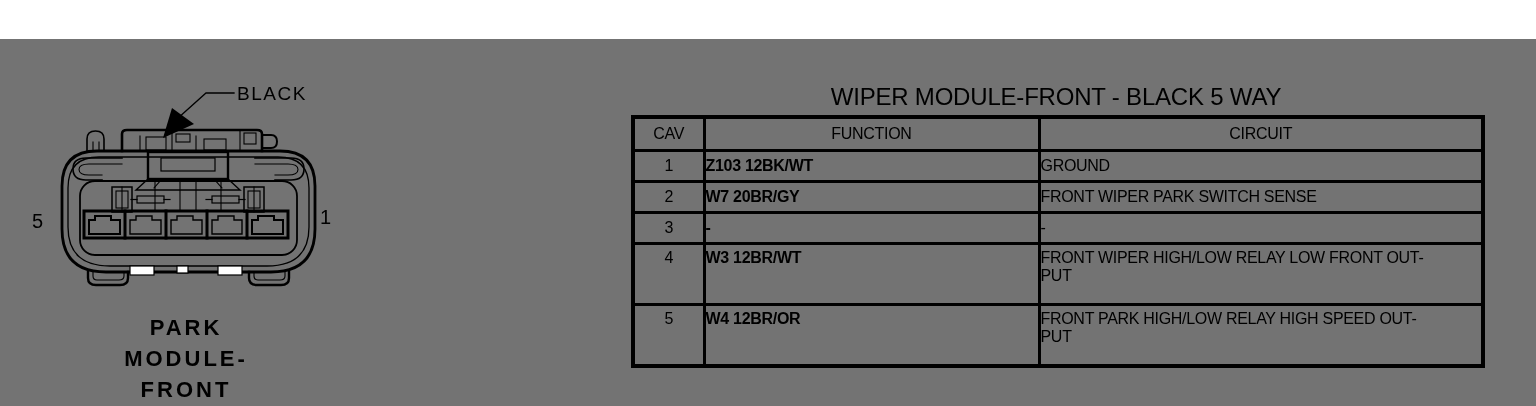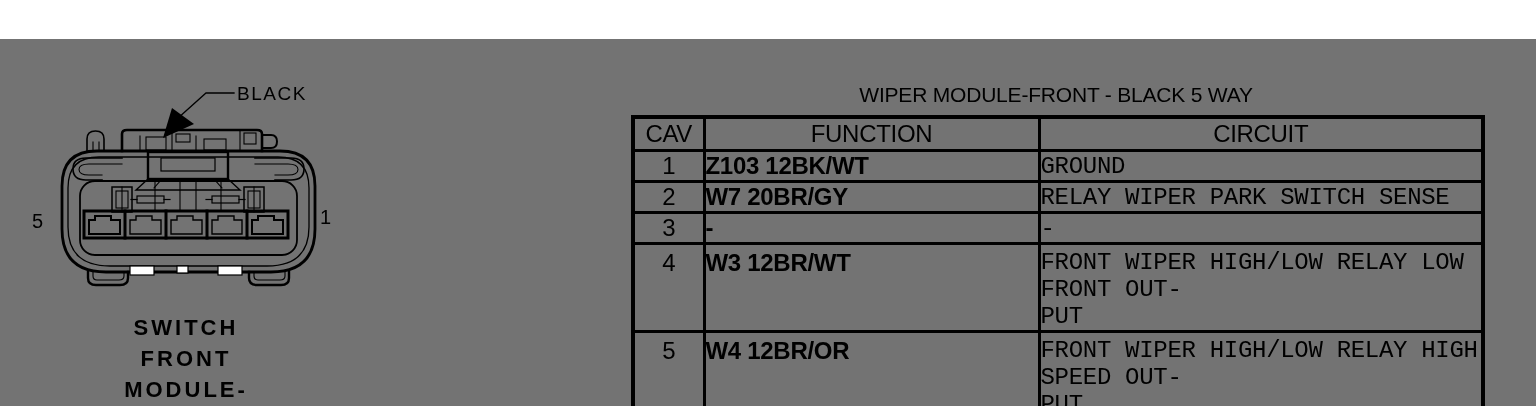--- a/index.html
+++ b/index.html
@@ -23,7 +23,7 @@
   
   .tbl-title {
     position:absolute; left:631px; top:44px; width:850px;
-    text-align:center; font-size:21px; letter-spacing:-0.2px; white-space:nowrap;
+    text-align:center; font-size:24px; letter-spacing:-0.2px; white-space:nowrap;
   }
   table.pintable {
     position:absolute; left:631px; top:76px;

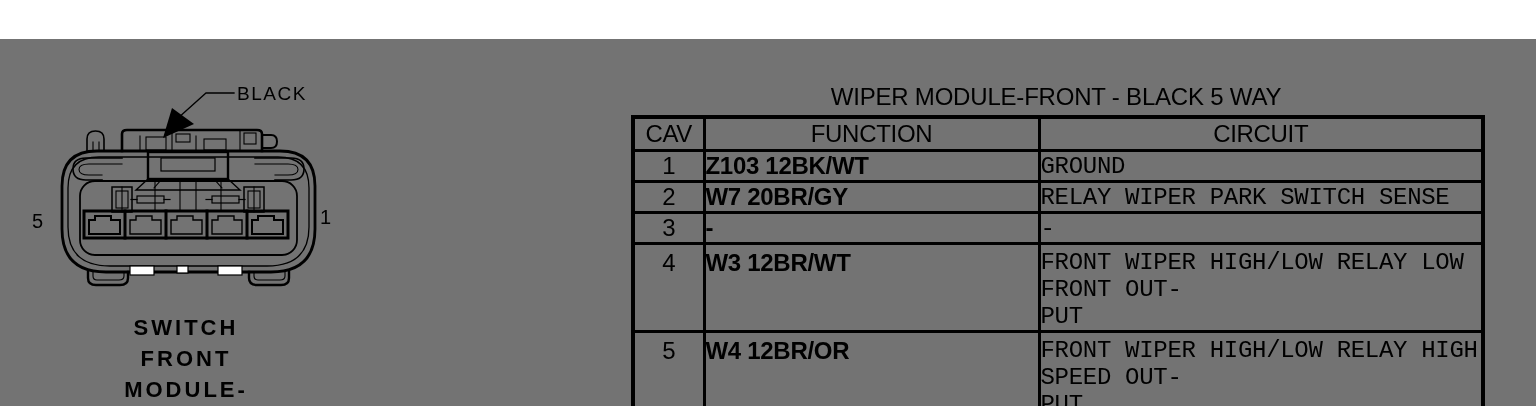--- a/index.html
+++ b/index.html
@@ -31,7 +31,7 @@
     border:4px solid #000;
   }
   table.pintable td {
-    border:3px solid #000; font-size:24px; letter-spacing:-0.3px;
+    border:3px solid #000; font-size:16px; letter-spacing:-0.3px;
     padding:0; overflow:hidden;
   }
   col.c-cav { width:71px; } col.c-circuit { width:335px; } col.c-function { width:444px; }

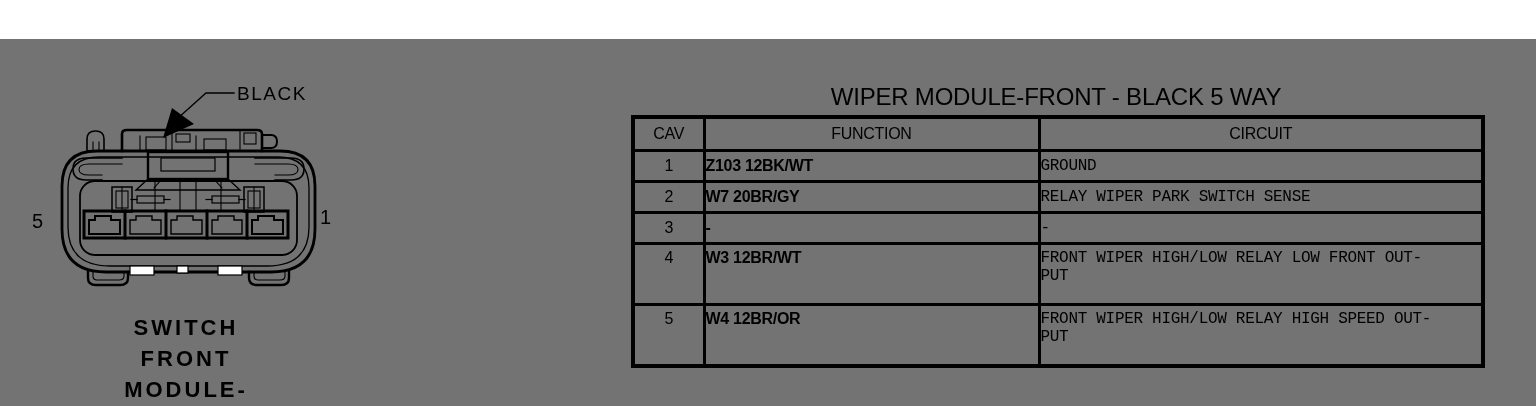--- a/index.html
+++ b/index.html
@@ -41,7 +41,7 @@
   tr.row-t td.cell-text { padding-top:4px; }
   td.cav-cell { text-align:center; }
   td.circuit-cell { padding-left:10px;font-weight:bold; }
-  td.function-cell { padding-left:8px; white-space:pre-line;font-family:Liberation Mono, monospace; }
+  td.function-cell { padding-left:8px; white-space:pre-line; }
 </style>
 </head>
 <body>

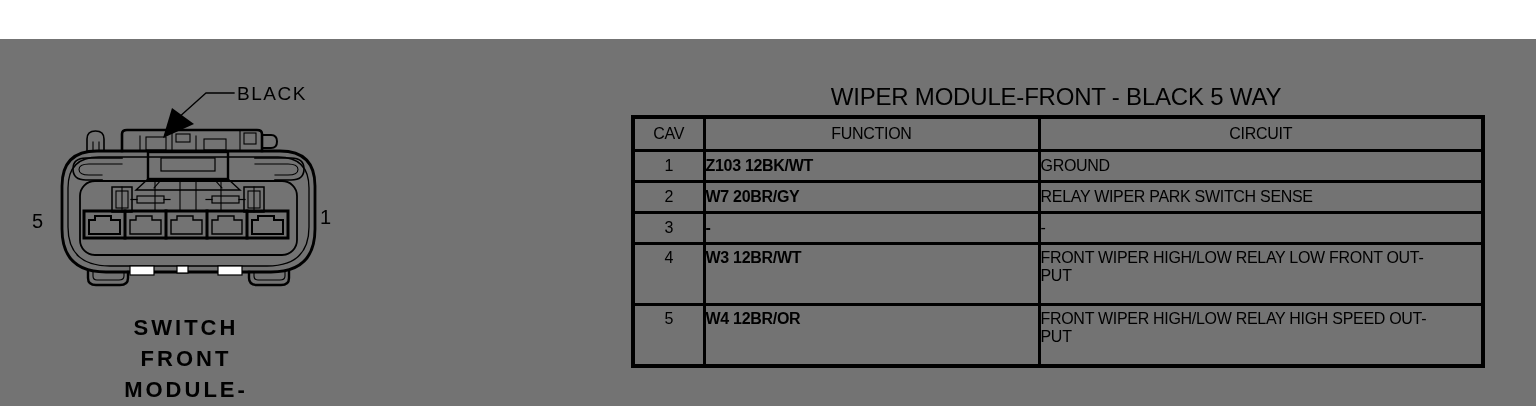--- a/index.html
+++ b/index.html
@@ -164,7 +164,7 @@
       <tr class="row-s">
         <td class="cav-cell cell-text">2</td>
         <td class="circuit-cell cell-text">W7 20BR/GY</td>
-        <td class="function-cell cell-text">RELAY WIPER PARK SWITCH SENSE</td>
+        <td class="function-cell cell-text">FRONT WIPER PARK SWITCH SENSE</td>
       </tr>
       <tr class="row-s">
         <td class="cav-cell cell-text">3</td>

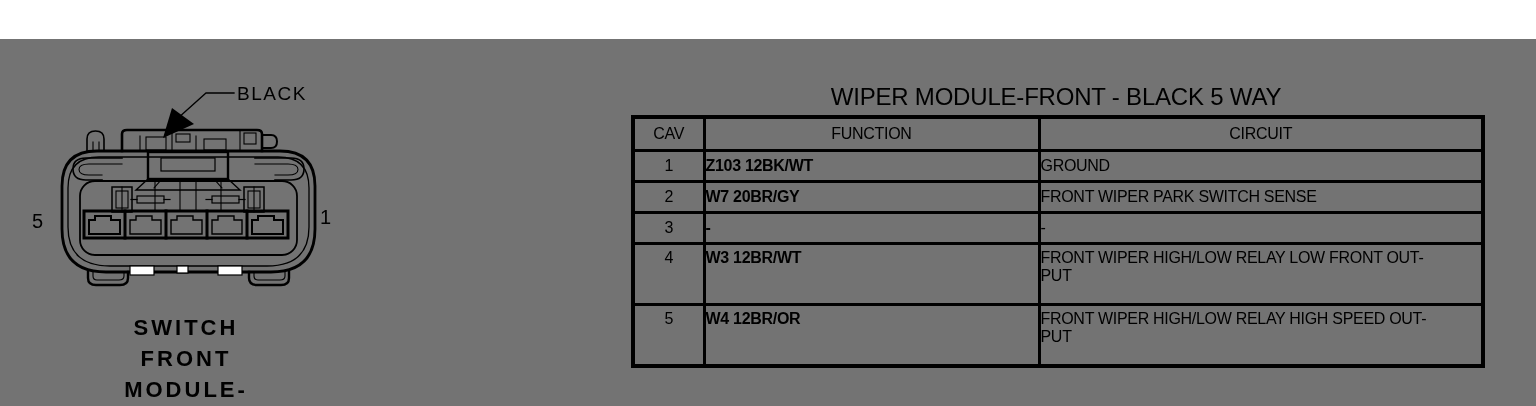--- a/index.html
+++ b/index.html
@@ -137,7 +137,7 @@
   <div class="pin1">1</div>
 
   <div class="caption">
-    <div>SWITCH</div>
+    <div>PARK</div>
     <div>FRONT</div>
     <div>MODULE-</div>
   </div>

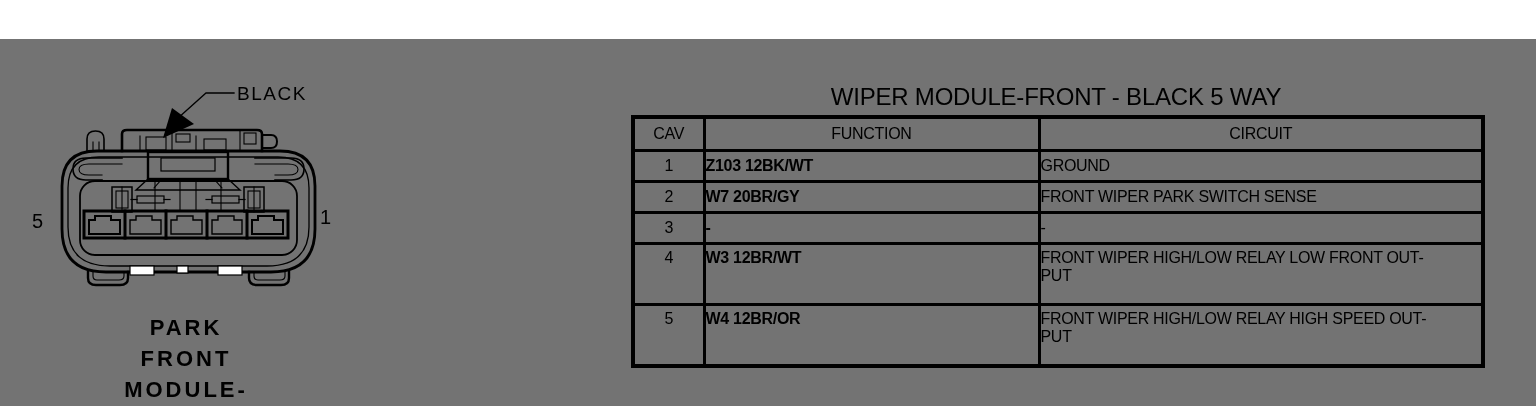--- a/index.html
+++ b/index.html
@@ -180,7 +180,7 @@
       <tr class="row-t">
         <td class="cav-cell cell-text">5</td>
         <td class="circuit-cell cell-text">W4 12BR/OR</td>
-        <td class="function-cell cell-text">FRONT WIPER HIGH/LOW RELAY HIGH SPEED OUT-
+        <td class="function-cell cell-text">FRONT PARK HIGH/LOW RELAY HIGH SPEED OUT-
 PUT</td>
       </tr>
     </tbody>

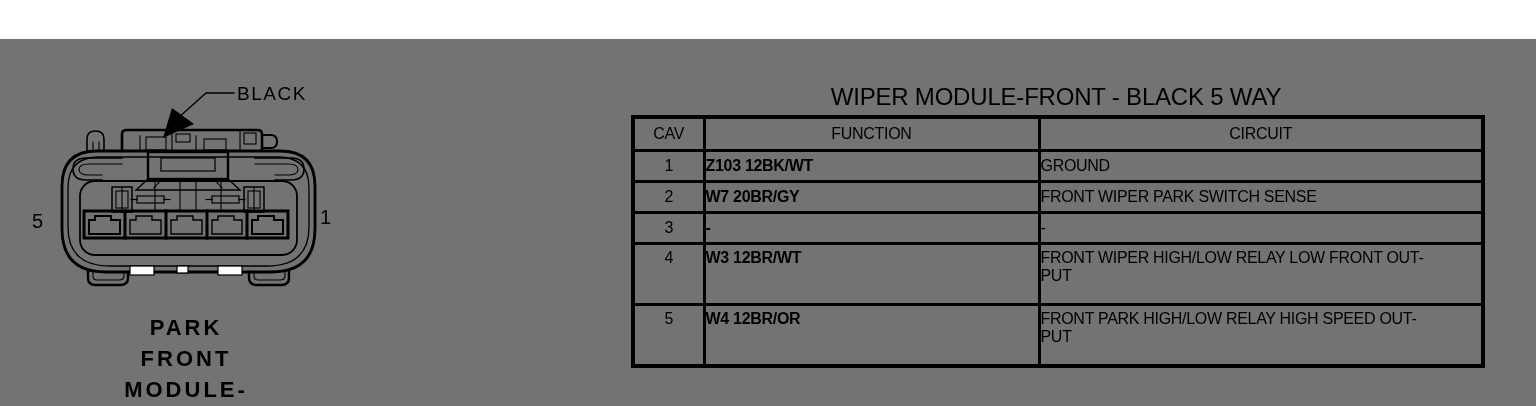--- a/index.html
+++ b/index.html
@@ -138,8 +138,8 @@
 
   <div class="caption">
     <div>PARK</div>
+    <div>MODULE-</div>
     <div>FRONT</div>
-    <div>MODULE-</div>
   </div>
 
   <div class="tbl-title">WIPER MODULE-FRONT - BLACK 5 WAY</div>

